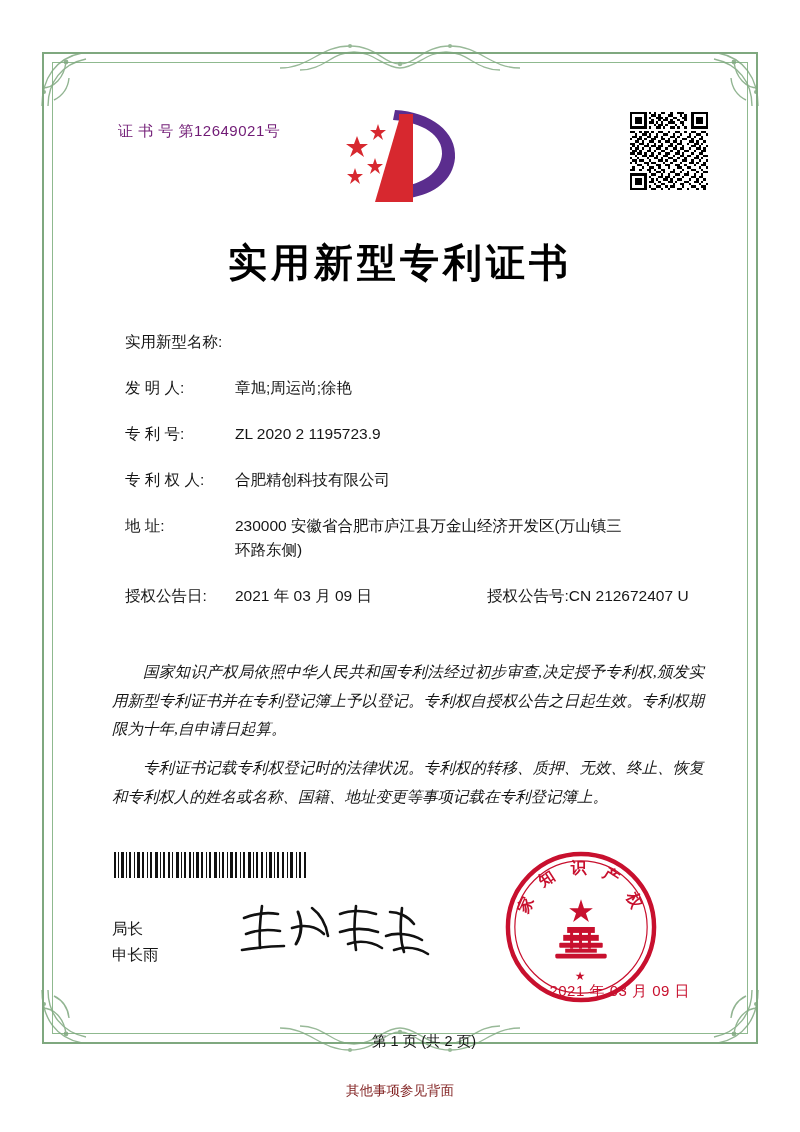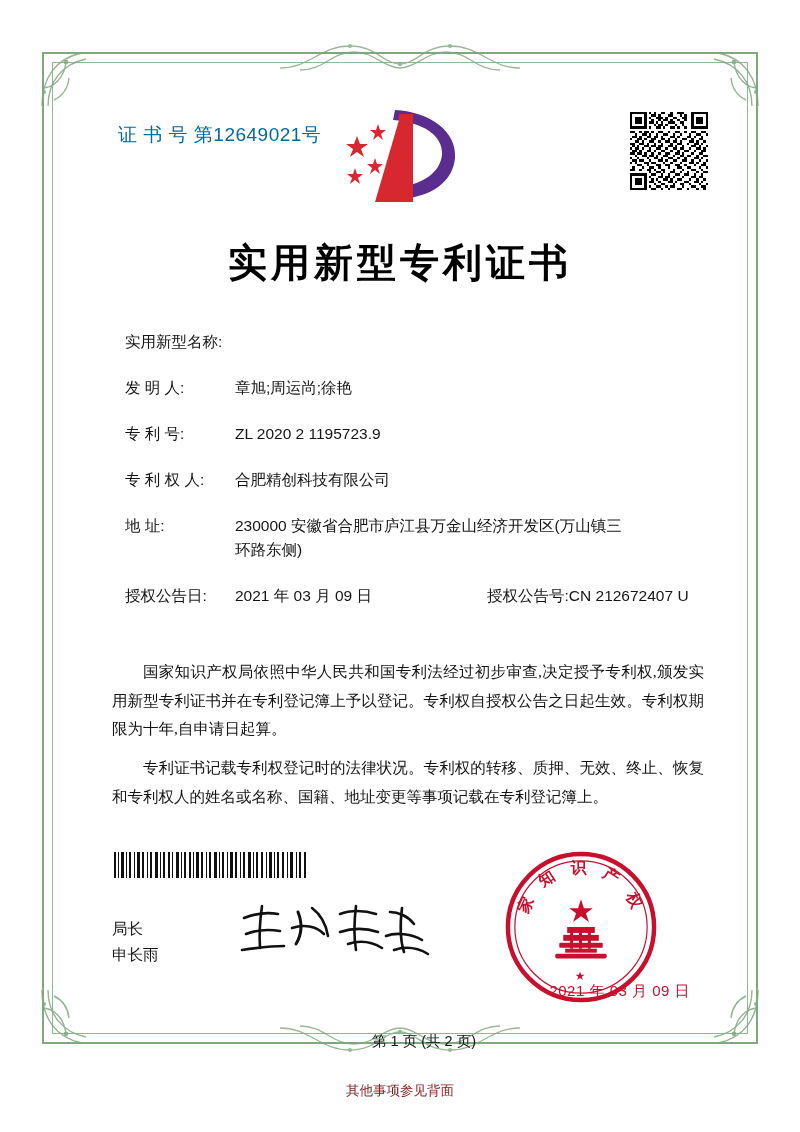--- a/index.html
+++ b/index.html
@@ -77,9 +77,9 @@
     position: absolute;
     left: 118px;
     top: 122px;
-    font-size: 19px;
+    font-size: 15px;
     letter-spacing: .5px;
-    color: #0369a1;
+    color: #701a75;
     font-family: "Liberation Sans", sans-serif;
   }
   .qr {

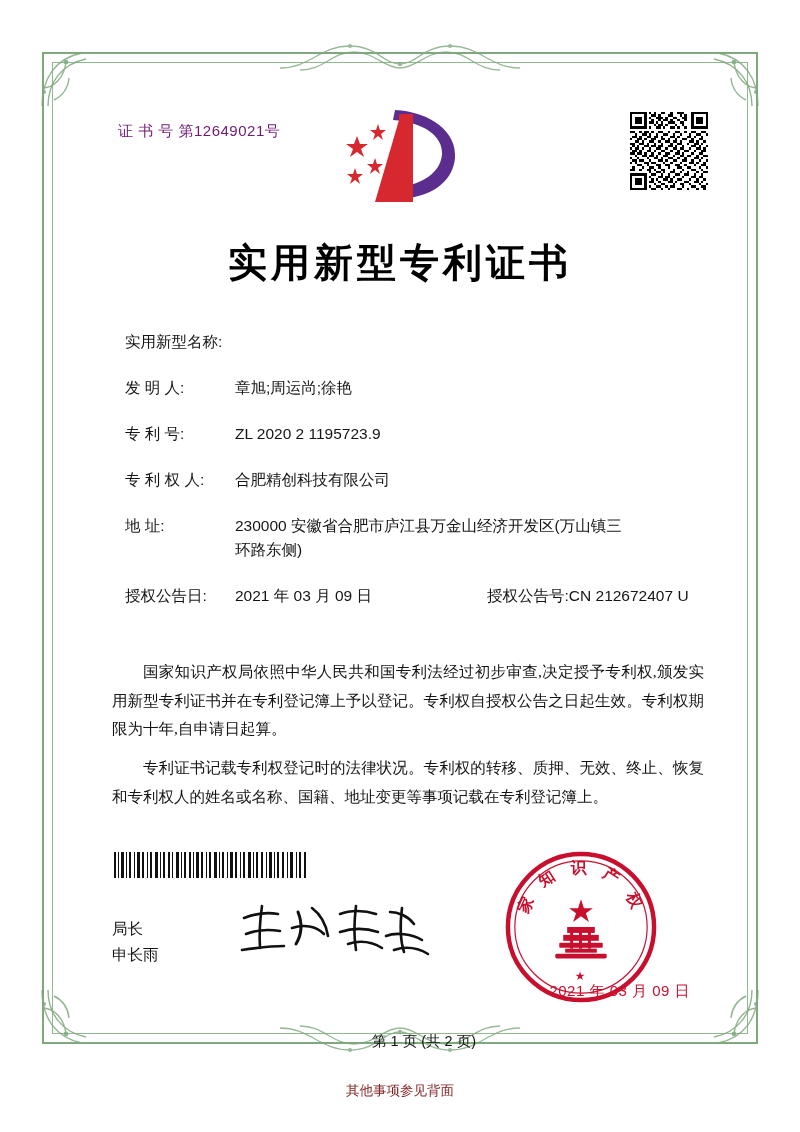--- a/index.html
+++ b/index.html
@@ -173,6 +173,7 @@
   .paras p {
     margin: 0 0 10px 0;
     text-indent: 2em;
+    font-style: italic;
   }
 
   

